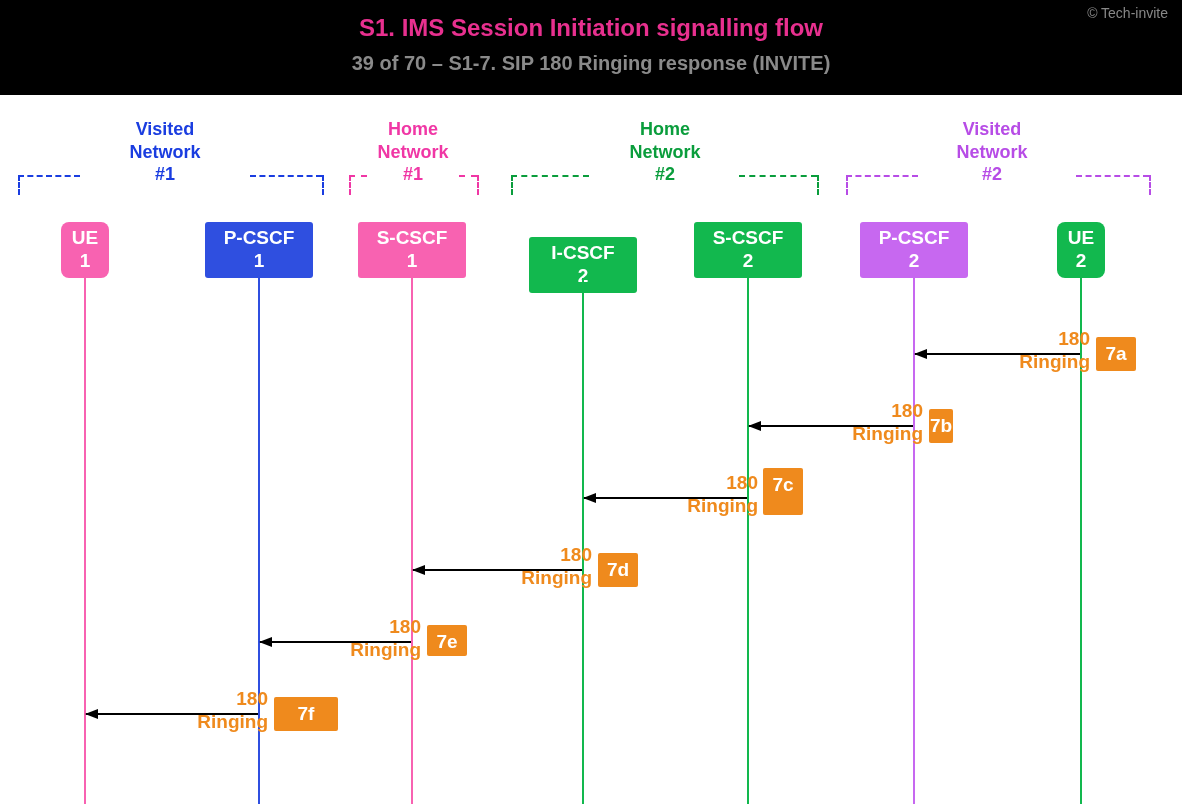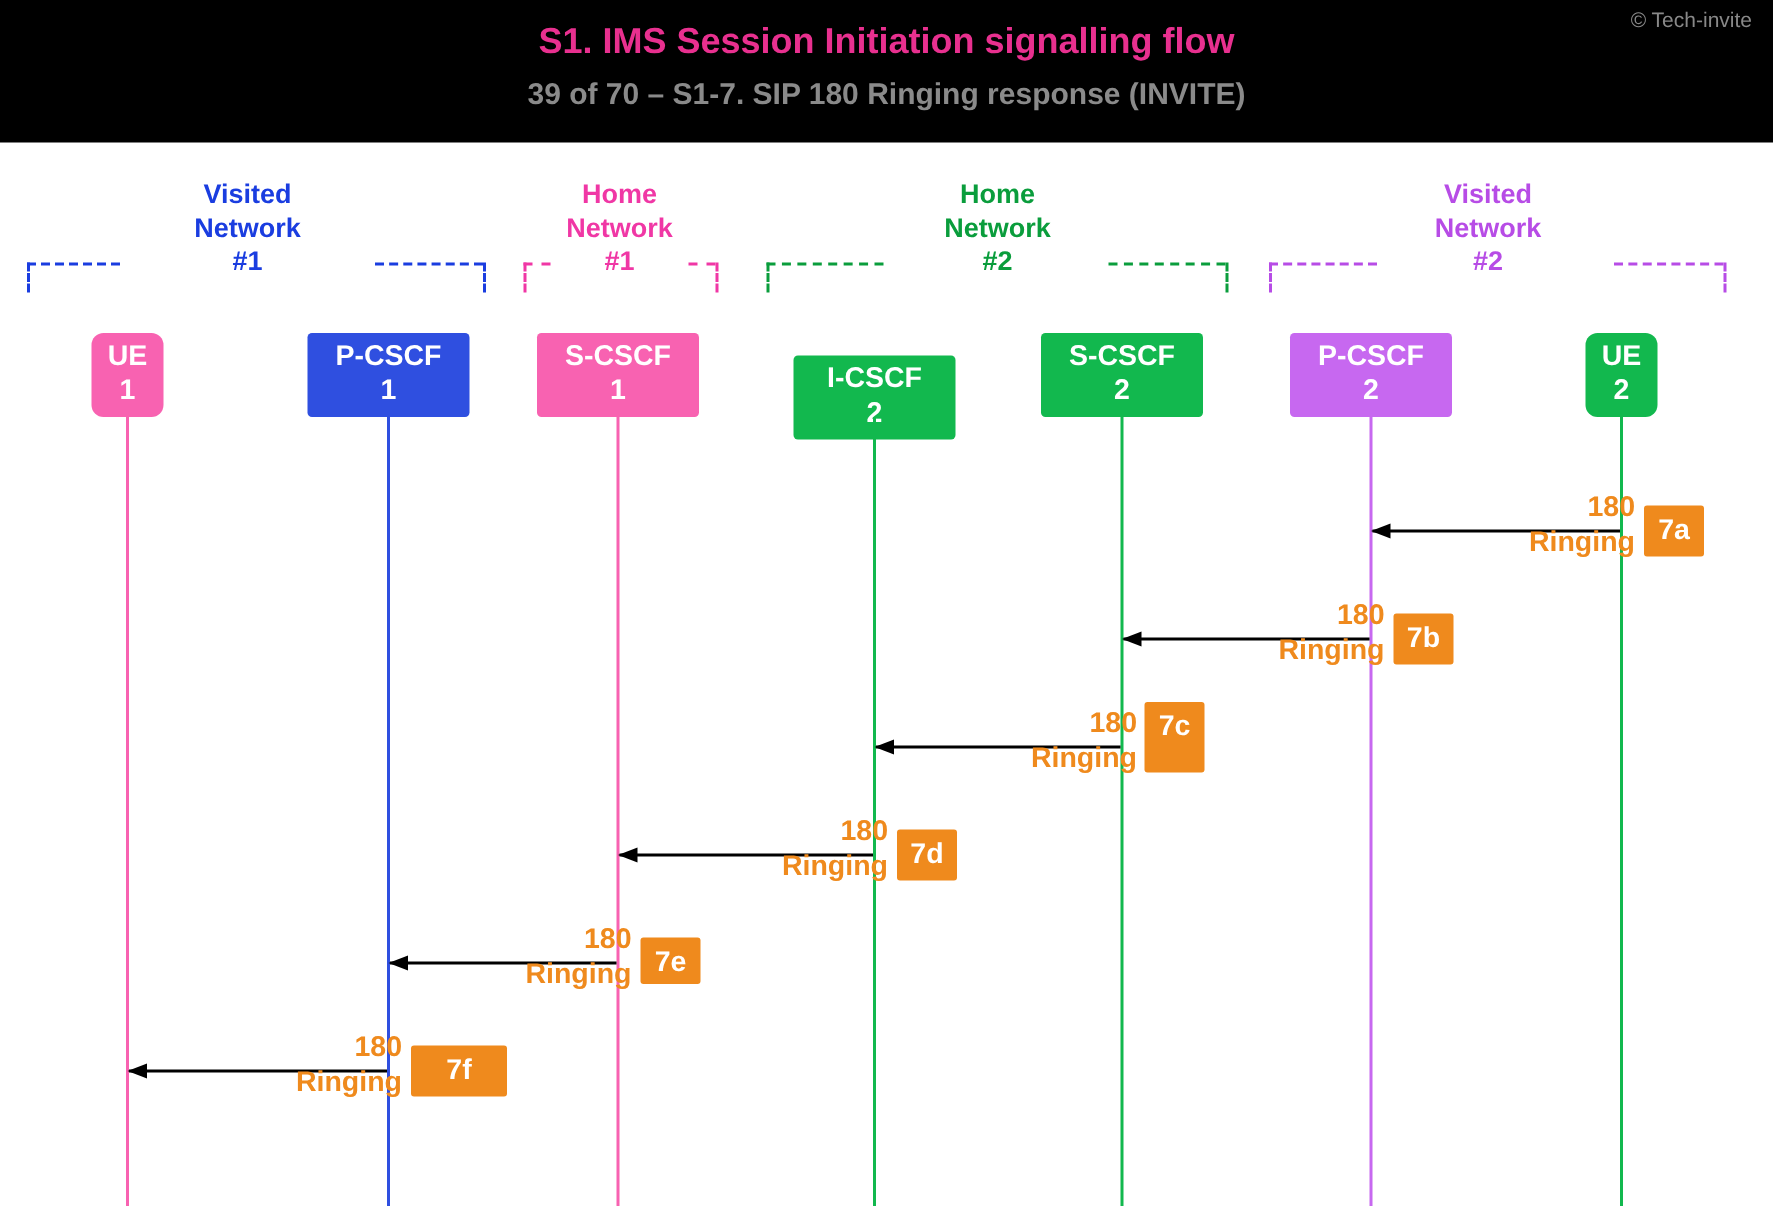--- a/index.html
+++ b/index.html
@@ -142,7 +142,7 @@
   <div class="arrow" style="left:749px;top:425px;width:164px;">
       <span class="head"></span>
     </div>
-  <div class="tag" style="left:929px;top:409px;width:40px;height:34px;line-height:34px;">7b</div>
+  <div class="tag" style="left:929px;top:409px;width:24px;height:34px;line-height:34px;">7b</div>
   <div class="msg" style="left:823px;top:400px;width:100px;">
     <span>180</span><br>
     <span>Ringing</span>

